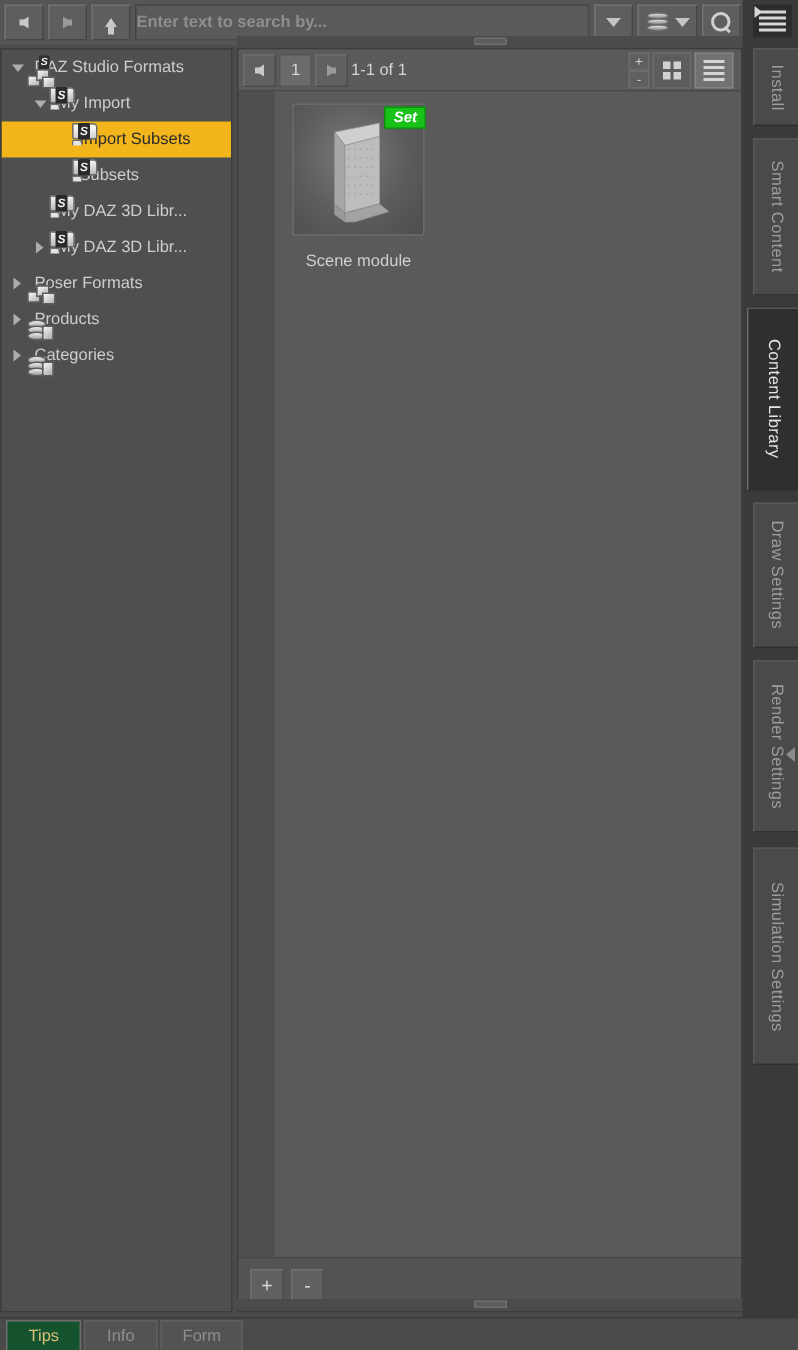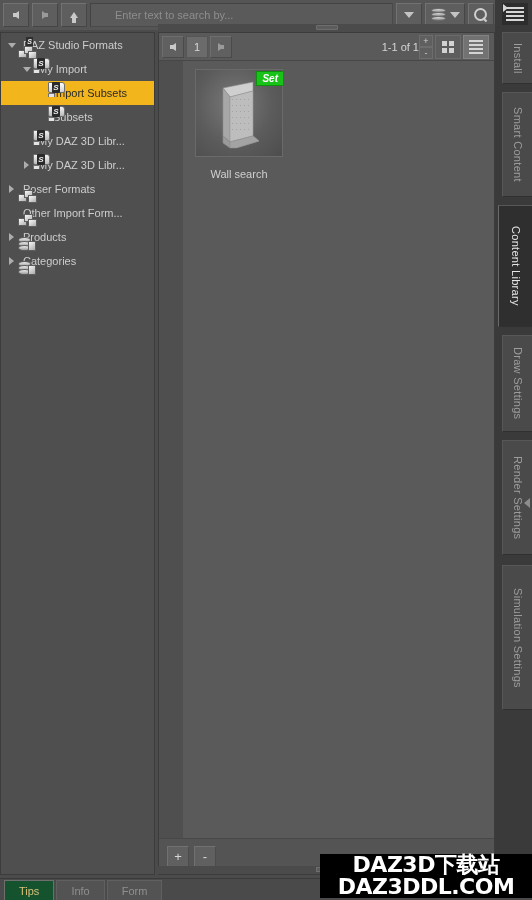--- a/index.html
+++ b/index.html
@@ -98,9 +98,10 @@
     border-left-color: #434343;
     color: #949494;
     font-size: 11px;
-    padding: 0 24px;
+    padding: 0 0;
     outline: none;
     font-family: "Liberation Sans", sans-serif;
+    font-weight: bold;
   }
   #search-field::placeholder { color: #8e8e8e; }
 

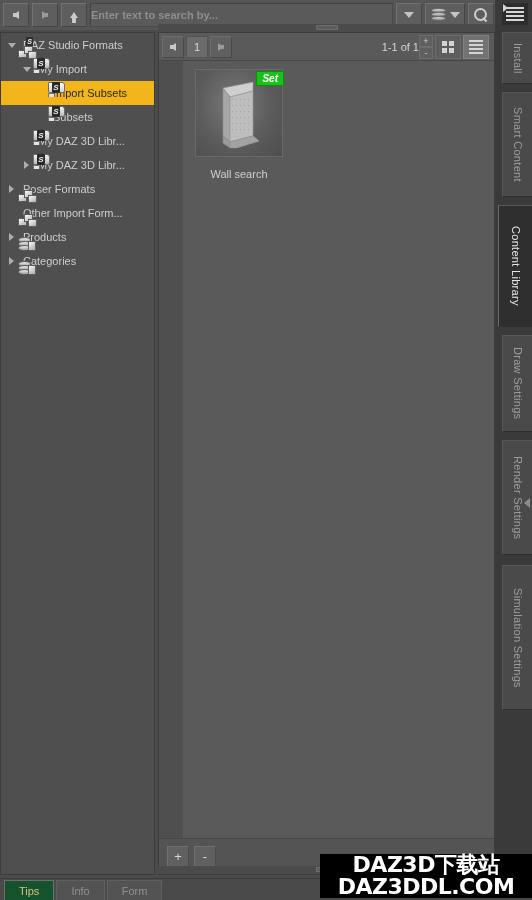--- a/index.html
+++ b/index.html
@@ -347,7 +347,7 @@
   }
   #count-label {
     flex: 1;
-    text-align: right;
+    text-align: left;
     color: #d5d5d5;
     font-size: 11px;
   }

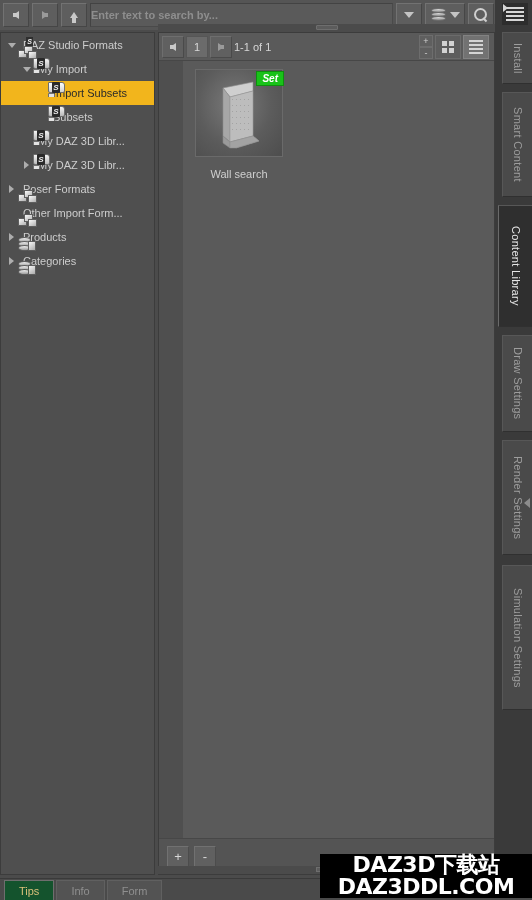--- a/index.html
+++ b/index.html
@@ -778,7 +778,7 @@
           </svg>
           <div class="set-badge">Set</div>
         </div>
-        <div class="asset-label">Wall search</div>
+        <div class="asset-label">Scene module</div>
       </div>
     </div>
 

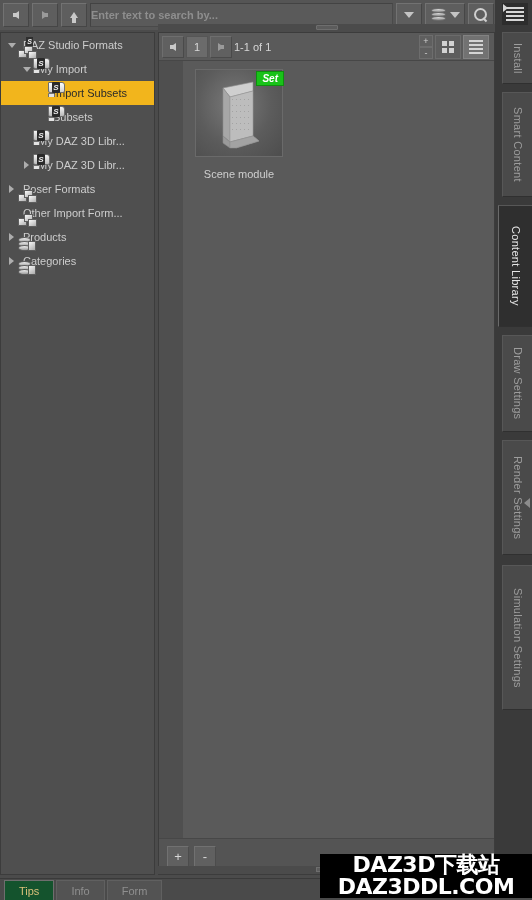--- a/index.html
+++ b/index.html
@@ -673,11 +673,6 @@
           </span>
           <span class="ic"><span class="boxes"><b></b><b></b><b></b></span></span>
           <span>Poser Formats</span>
-        </div>
-        <div class="tree-item" style="padding-left: 4px;">
-          <span class="tw"></span>
-          <span class="ic"><span class="boxes"><b></b><b></b><b></b></span></span>
-          <span>Other Import Form...</span>
         </div>
         <div class="tree-item" style="padding-left: 4px;">
           <span class="tw">

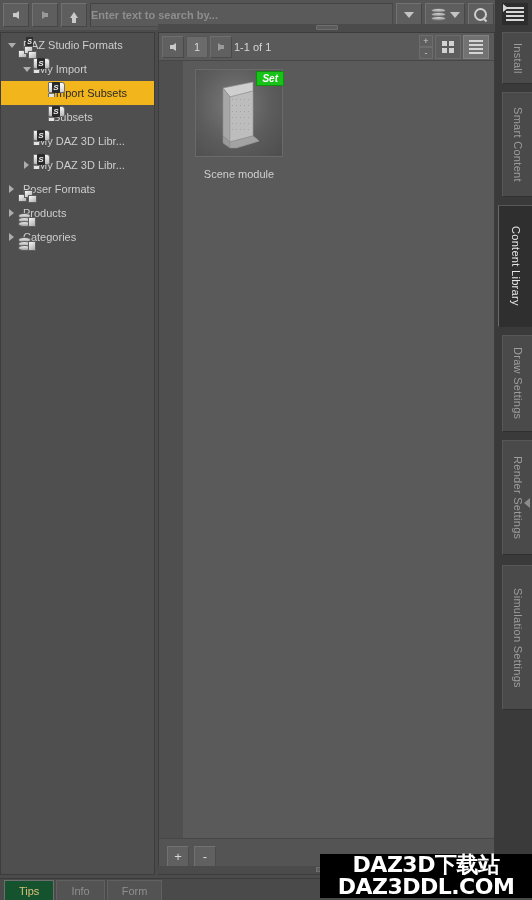--- a/index.html
+++ b/index.html
@@ -832,10 +832,6 @@
       </div>
   </div>
 
-  <div id="watermark">
-    <div>DAZ3D下载站</div>
-    <div>DAZ3DDL.COM</div>
-  </div>
 
 </div>
 

